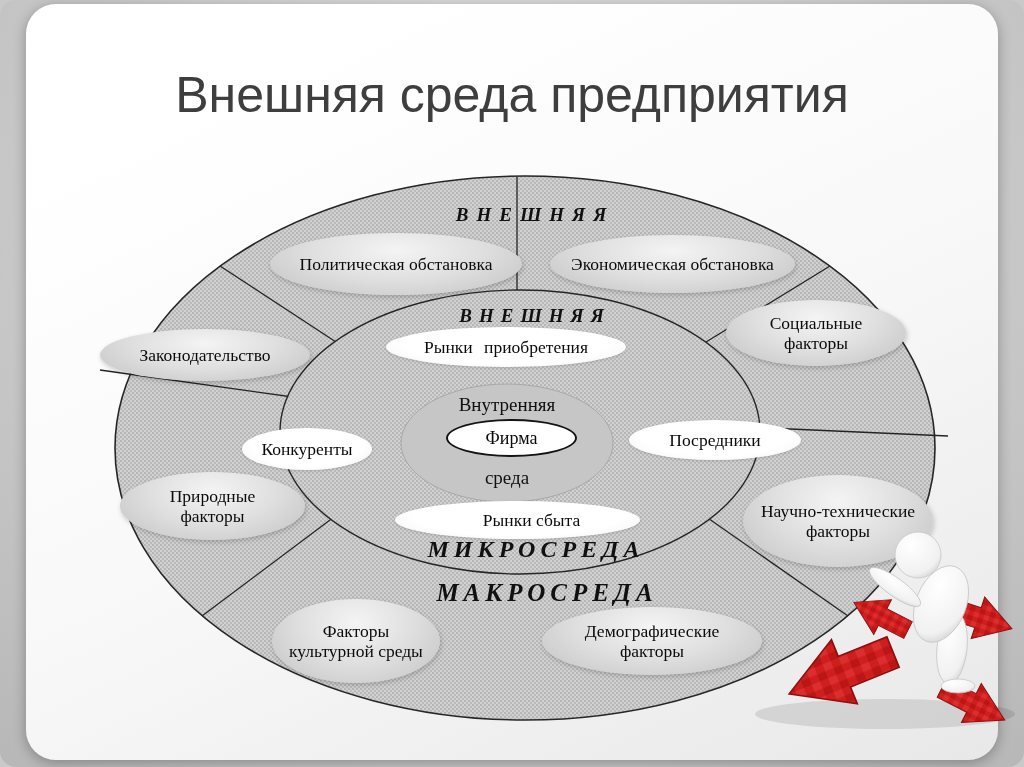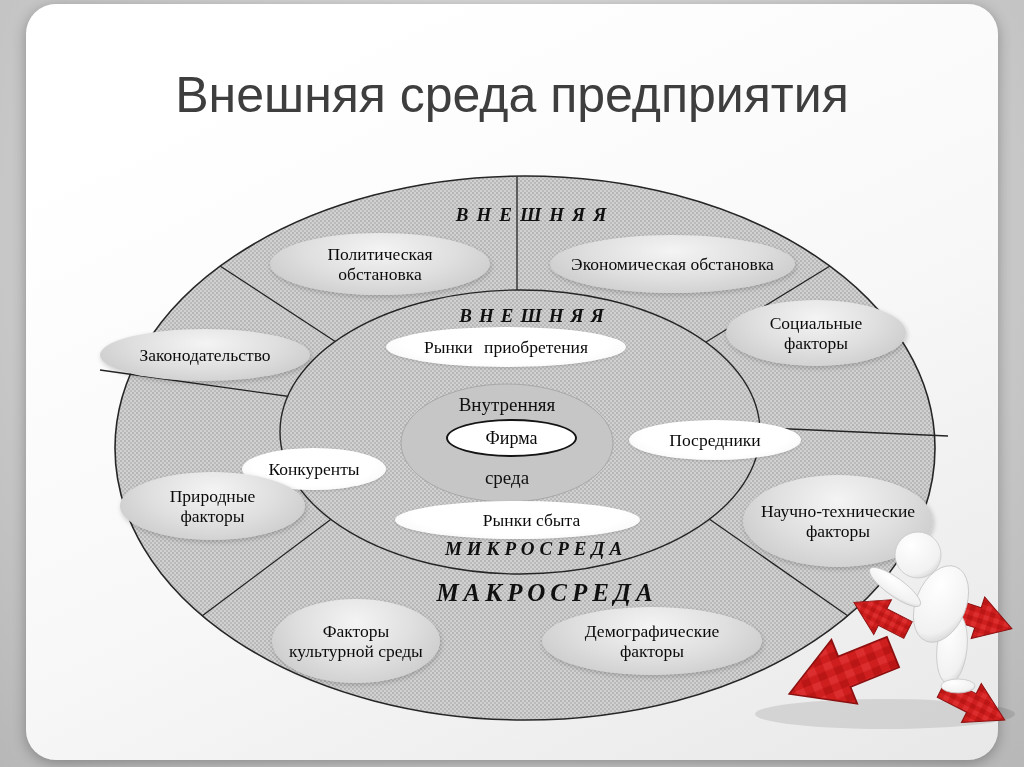--- a/index.html
+++ b/index.html
@@ -11,6 +11,7 @@
   .stage {
     position: relative; width: 1024px; height: 767px;
     background: radial-gradient(ellipse at 50% 30%, #e8e8e8 0%, #cfcfcf 55%, #b7b7b7 100%);
+    border-radius: 16px;
   }
   .slide {
     position: absolute; left: 26px; top: 4px; right: 26px; bottom: 7px;

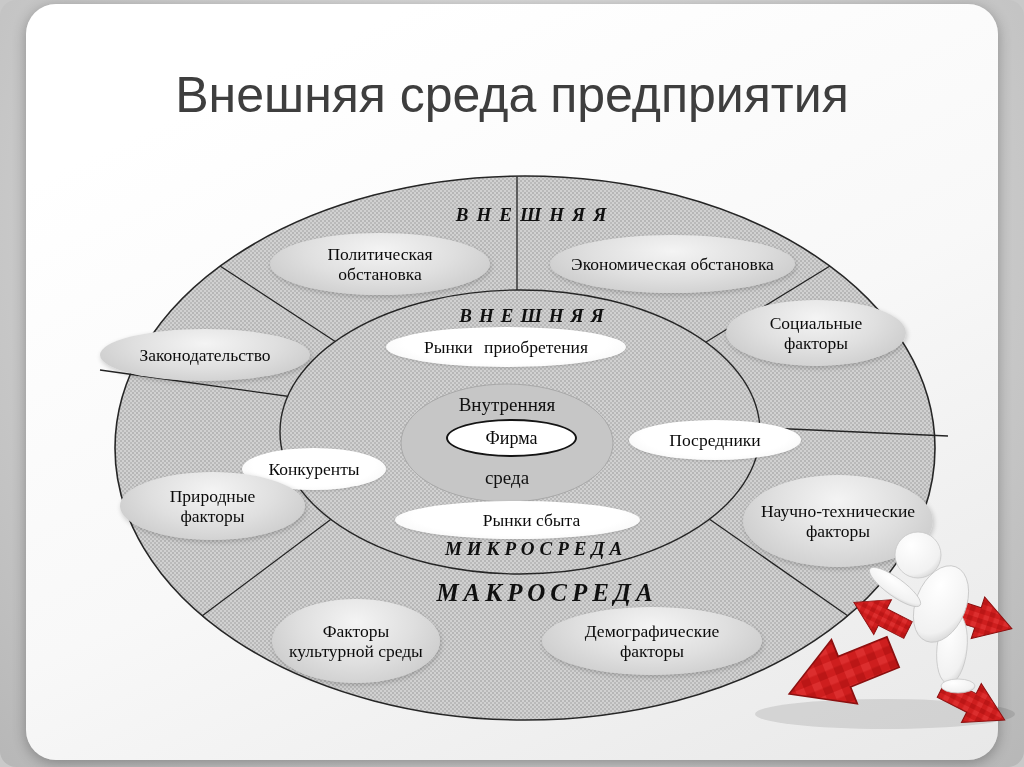--- a/index.html
+++ b/index.html
@@ -54,7 +54,7 @@
     background: radial-gradient(ellipse at 50% 40%, #ffffff 60%, #efefef 100%);
     box-shadow: 0 1px 3px rgba(0,0,0,0.15);
   }
-  .n-political     { left: 270px; top: 233px; width: 220px; height: 62px; }
+  .n-political     { left: 270px; top: 233px; width: 252px; height: 62px; }
   .n-economic      { left: 534px; top: 235px; width: 245px; height: 58px; margin-left: 16px; }
   .n-legislation   { left: 100px; top: 329px; width: 210px; height: 52px; }
   .n-social        { left: 726px; top: 300px; width: 180px; height: 66px; }

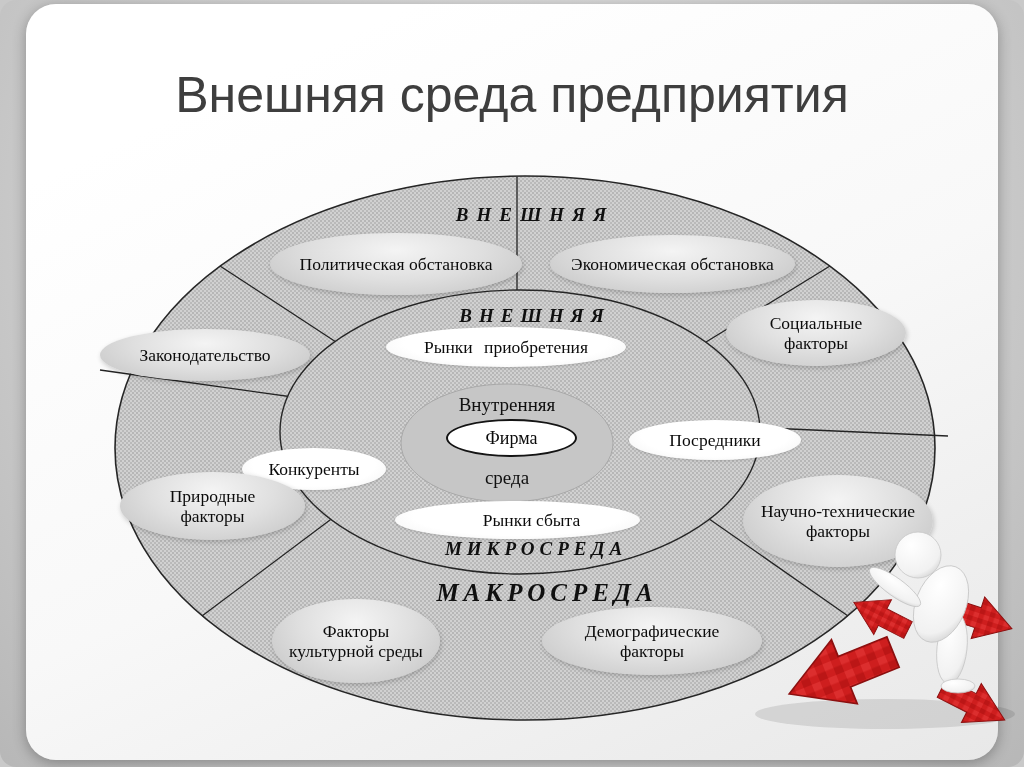--- a/index.html
+++ b/index.html
@@ -59,7 +59,7 @@
   .n-legislation   { left: 100px; top: 329px; width: 210px; height: 52px; }
   .n-social        { left: 726px; top: 300px; width: 180px; height: 66px; }
   .n-procurement   { left: 386px; top: 327px; width: 240px; height: 40px; word-spacing: 7px; }
-  .n-competitors   { left: 242px; top: 448px; width: 144px; height: 42px; }
+  .n-competitors   { left: 242px; top: 428px; width: 130px; height: 42px; }
   .n-intermediaries{ left: 629px; top: 420px; width: 172px; height: 40px; }
   .n-sales         { left: 395px; top: 501px; width: 245px; height: 38px; padding-left: 44px; }
   .n-natural       { left: 120px; top: 472px; width: 185px; height: 68px; }

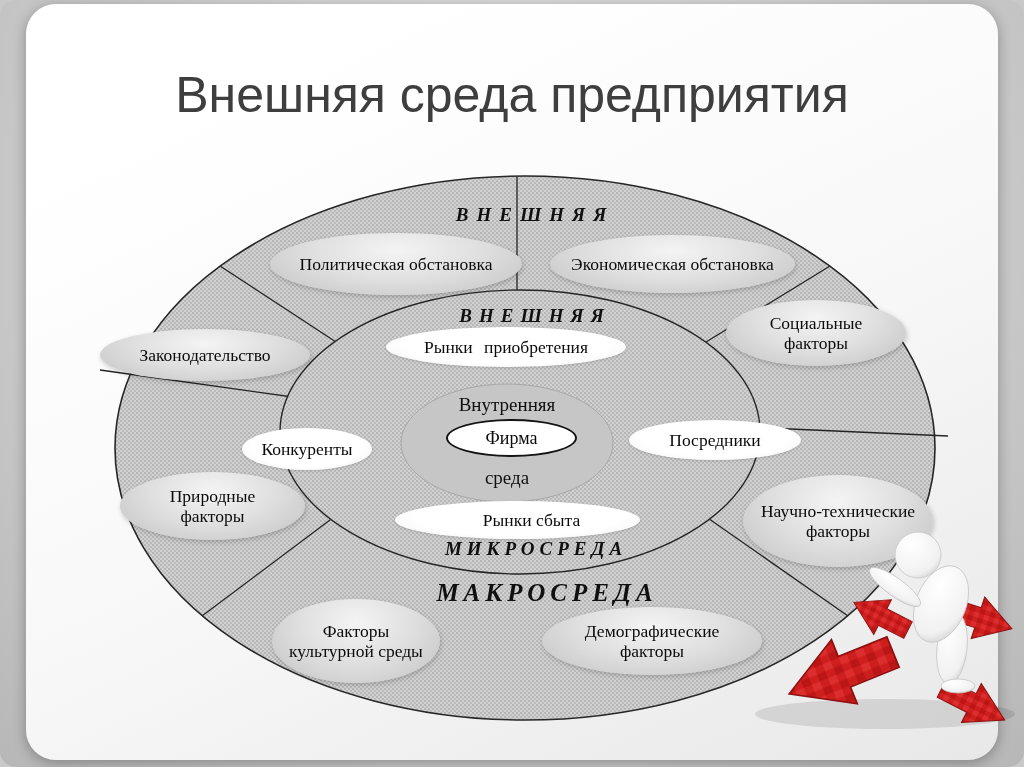--- a/index.html
+++ b/index.html
@@ -35,7 +35,7 @@
   .ring-word { font-weight: bold; font-style: italic; padding-left: 30px; }
   .z-outer-top    { left: 520px; top: 215px; font-size: 19px; letter-spacing: 8px; }
   .z-middle-top   { left: 520px; top: 316px; font-size: 19px; letter-spacing: 7px; }
-  .z-middle-bottom{ left: 521px; top: 549px; font-size: 19px; letter-spacing: 5px; }
+  .z-middle-bottom{ left: 521px; top: 549px; font-size: 24px; letter-spacing: 5px; }
   .z-outer-bottom { left: 532px; top: 593px; font-size: 25px; letter-spacing: 5px; }
   .z-inner-top    { left: 507px; top: 405px; font-size: 19px; }
   .z-inner-bottom { left: 507px; top: 478px; font-size: 19px; }

